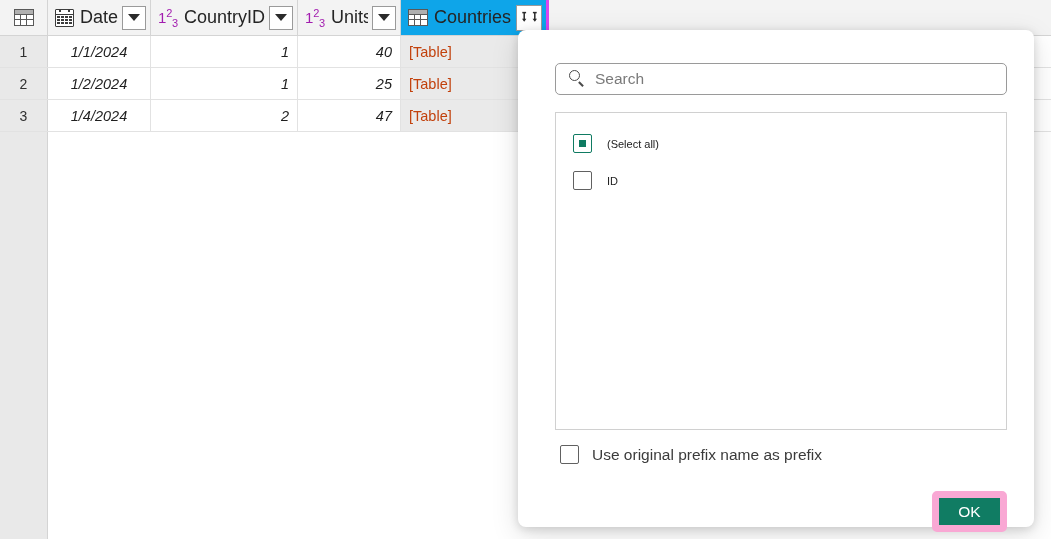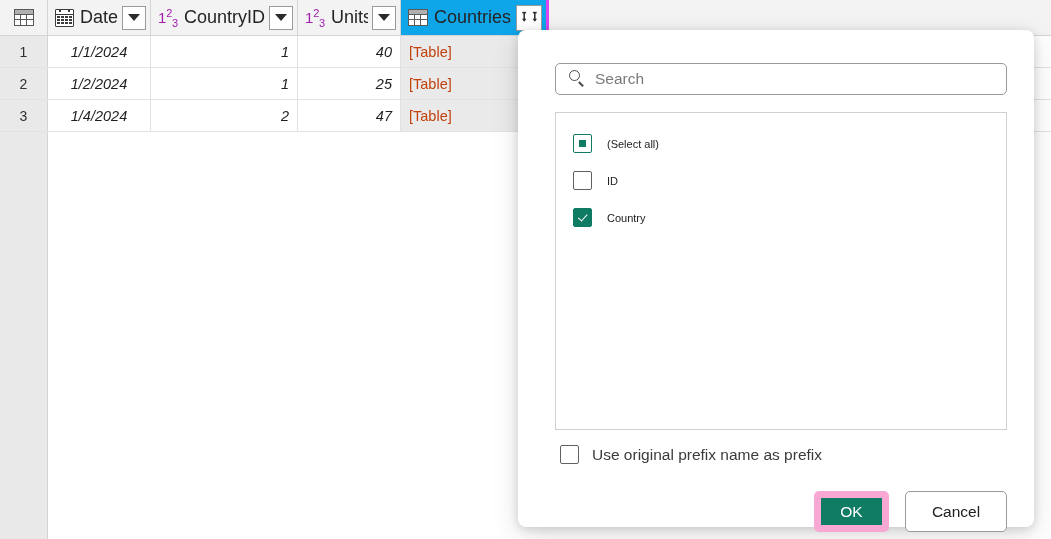--- a/index.html
+++ b/index.html
@@ -544,10 +544,6 @@
       <span class="li-label">ID</span>
     </div>
 
-    <div class="list-item">
-      <span class="cbox checked"></span>
-      <span class="li-label">Country</span>
-    </div>
 
   </div>
 

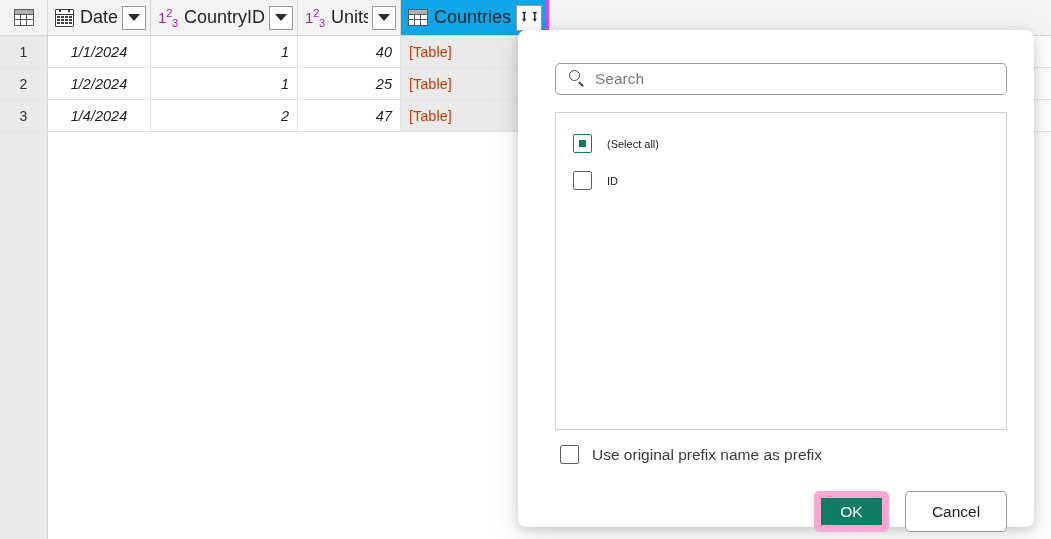--- a/index.html
+++ b/index.html
@@ -554,7 +554,6 @@
 
   <div class="dialog-buttons">
     <div class="btn primary">OK</div>
-    <div class="btn secondary">Cancel</div>
   </div>
 
 </div>

